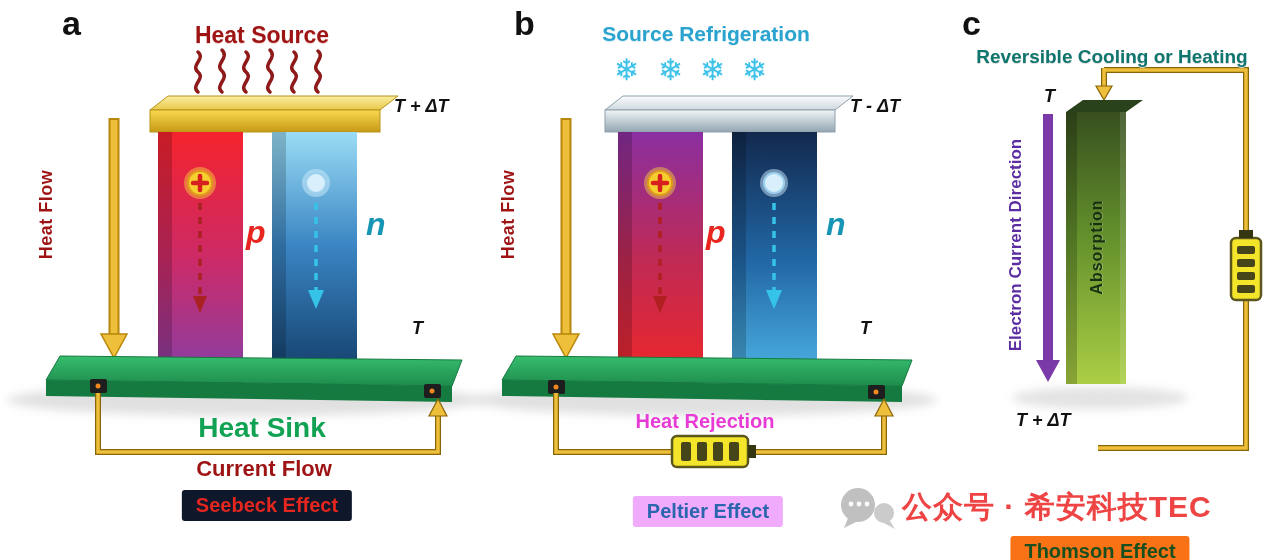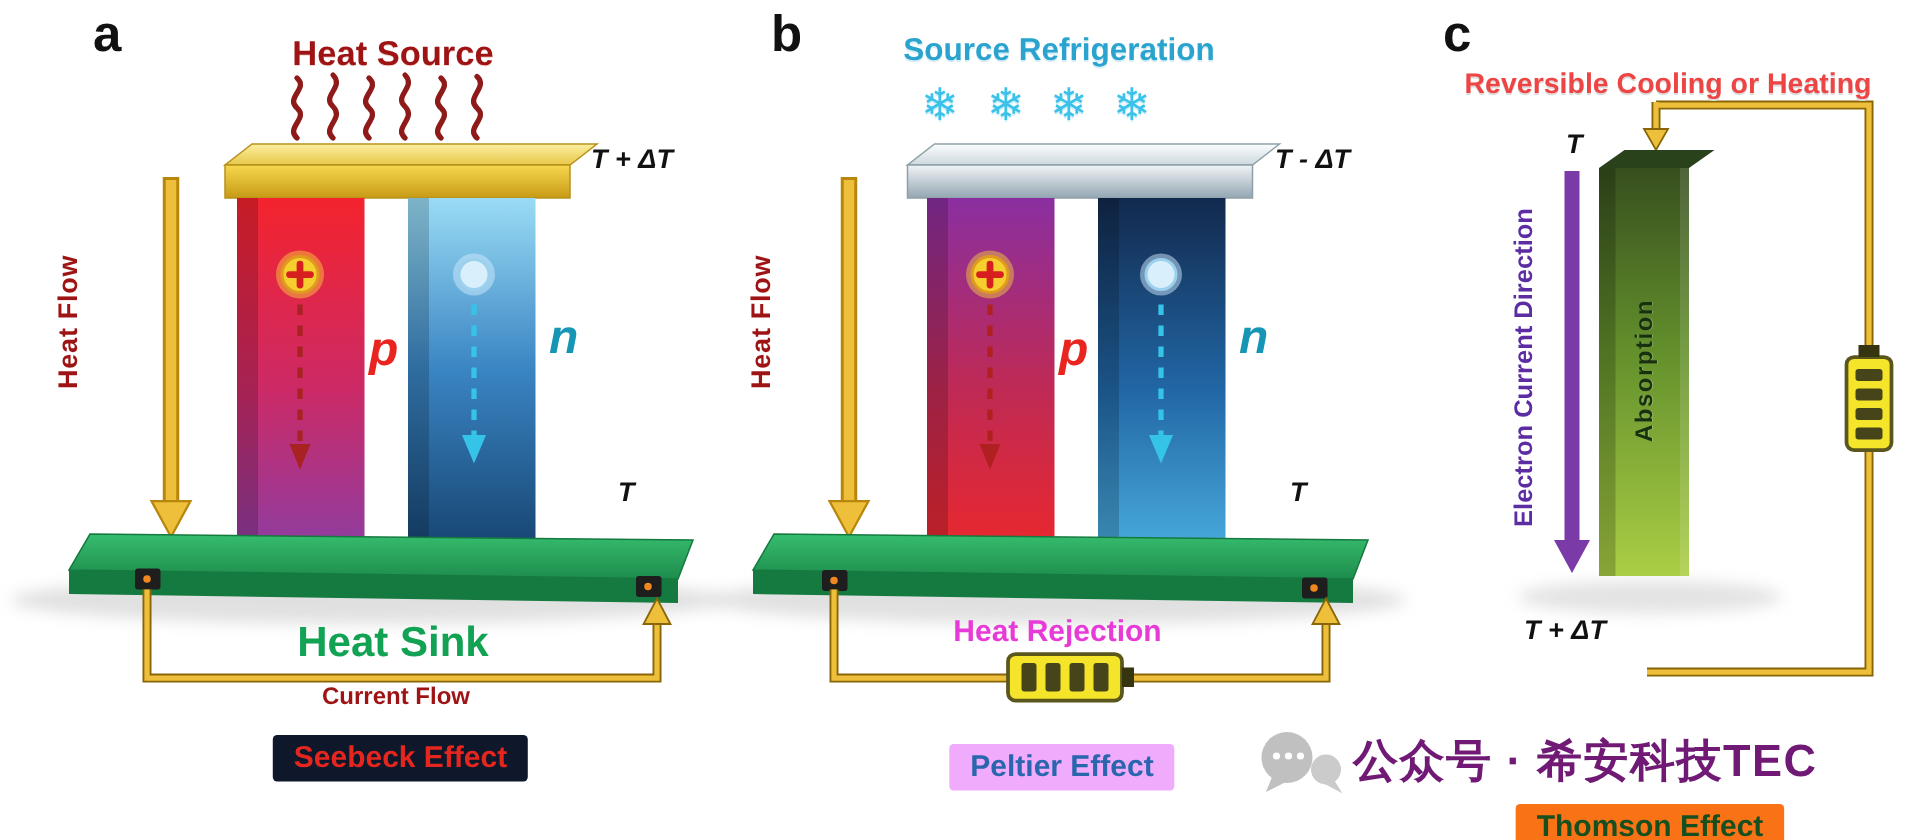--- a/index.html
+++ b/index.html
@@ -12,7 +12,7 @@
   .panel-letter { font-size:34px; font-weight:bold; color:#111; }
   .heading-red { font-size:23px; font-weight:bold; color:#9e1414; text-shadow:0 1px 0 #f3d9d2; }
   .heading-cyan { font-size:21px; font-weight:bold; color:#2aa4cf; text-shadow:0 1px 0 #d8eef6; }
-  .heading-dark { font-size:19px; font-weight:bold; color:#ef4444; text-shadow:0 1px 0 #dddddd; }
+  .heading-dark { font-size:19px; font-weight:bold; color:#0f766e; text-shadow:0 1px 0 #dddddd; }
   .temp { font-size:18px; font-weight:bold; font-style:italic; color:#111; }
   .rot { transform:rotate(-90deg); text-align:center; }
   .heatflow { font-size:18px; font-weight:bold; color:#9e1414; letter-spacing:0.5px; }

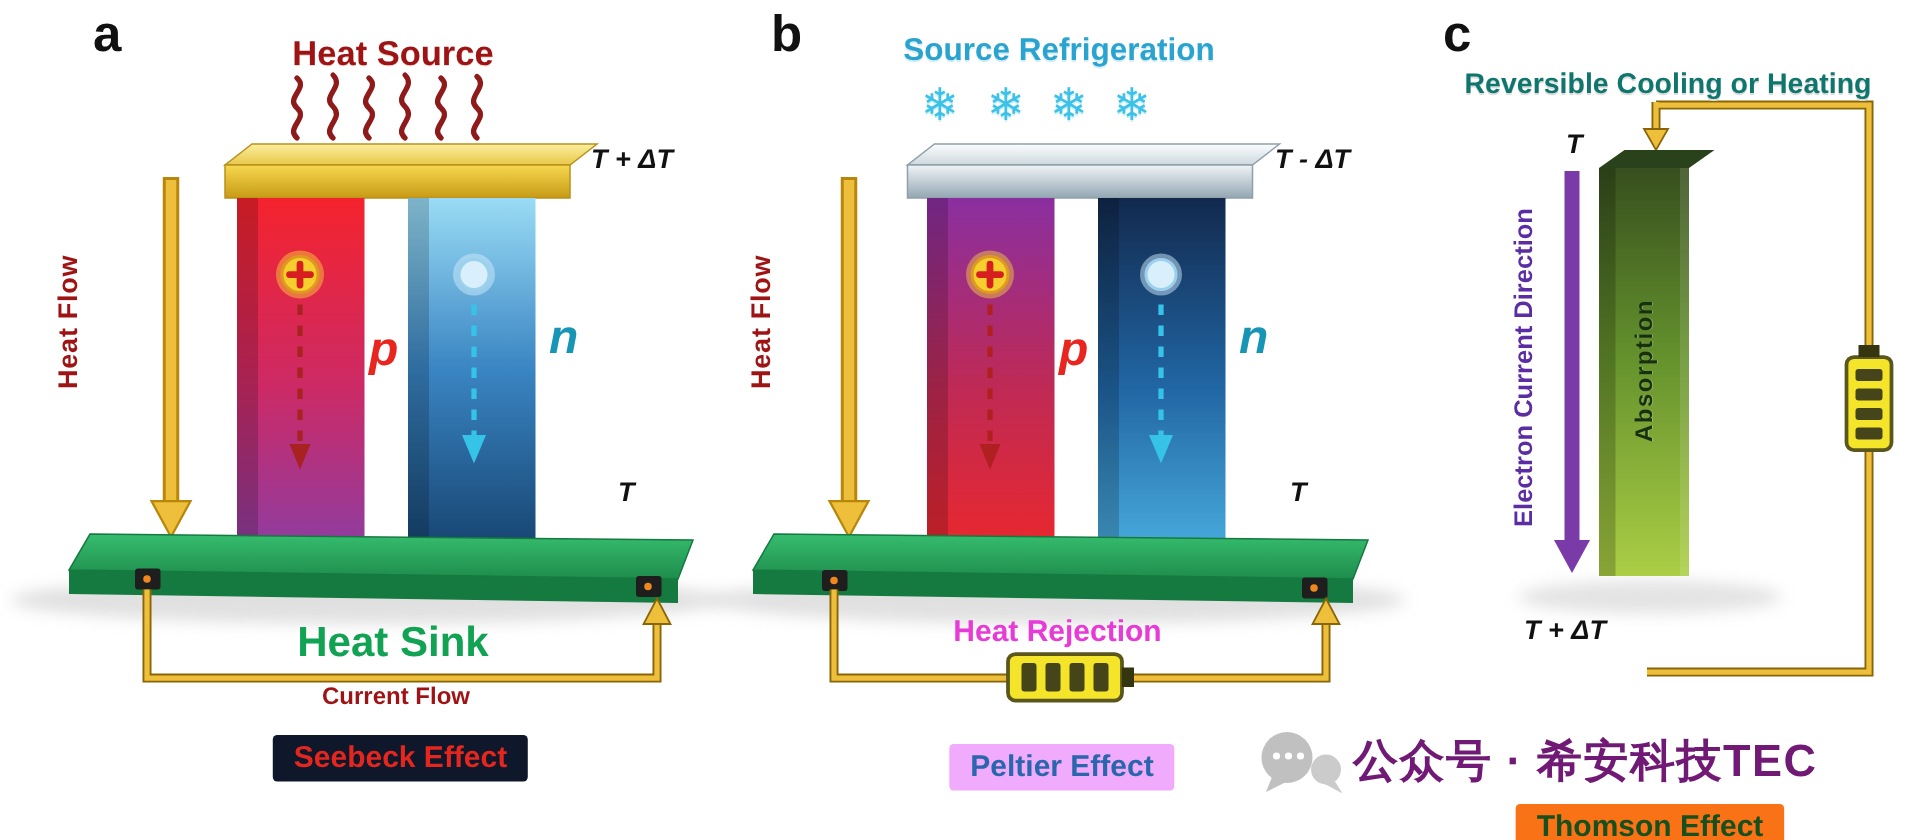--- a/index.html
+++ b/index.html
@@ -19,7 +19,7 @@
   .plabel { font-size:32px; font-weight:bold; font-style:italic; color:#e8251f; }
   .nlabel { font-size:32px; font-weight:bold; font-style:italic; color:#1795b5; }
   .sink { font-size:28px; font-weight:bold; color:#12a254; }
-  .currentflow { font-size:16px; font-weight:bold; color:#9e1414; }
+  .currentflow { font-size:22px; font-weight:bold; color:#9e1414; }
   .rejection { font-size:20px; font-weight:bold; color:#e83ad6; }
   .absorption { font-size:16px; font-weight:bold; color:#17310f; letter-spacing:1px; text-shadow:0 1px 0 rgba(255,255,255,0.25); }
   .ecd { font-size:17px; font-weight:bold; color:#5c2da2; }

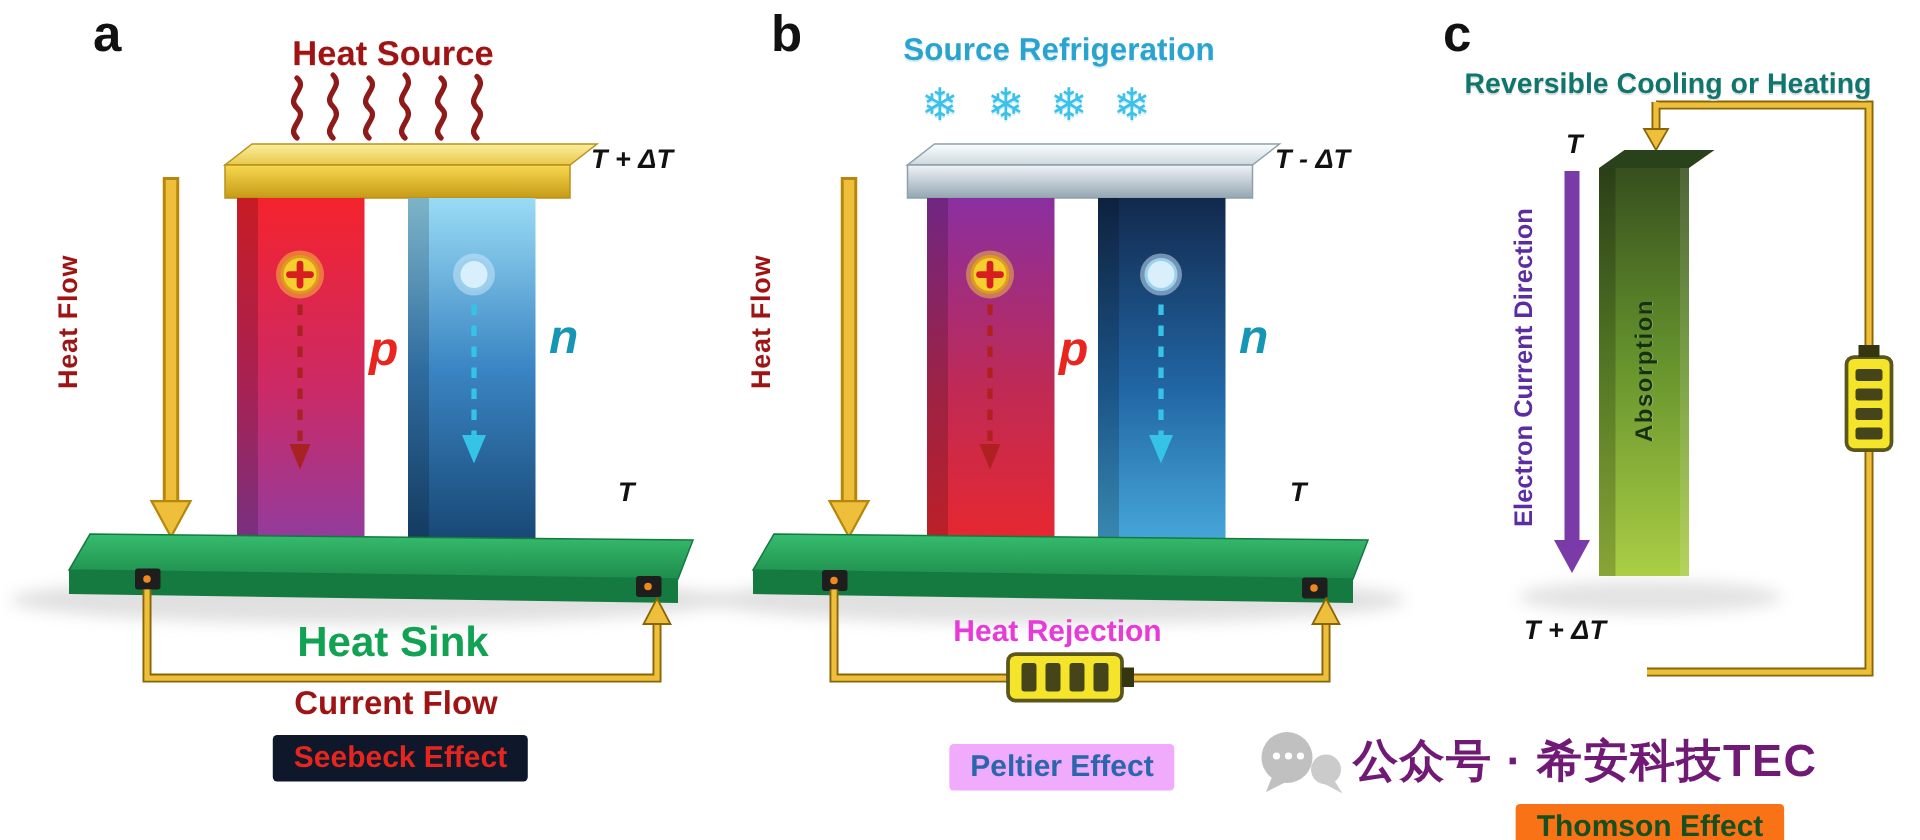--- a/index.html
+++ b/index.html
@@ -28,7 +28,7 @@
   .badge-peltier { background:#f0abfc; color:#2a66ae; }
   .badge-thomson { background:#f97316; color:#174f1e;margin-top:40px; }
   .snow { position:absolute; font-size:30px; color:#3cc2e8; text-shadow:0 1px 0 #d2f0fa; }
-  .watermark { position:absolute; font-size:30px; font-weight:600; color:#701a75; letter-spacing:1px; }
+  .watermark { position:absolute; font-size:30px; font-weight:600; color:#ef4444; letter-spacing:1px; }
 </style>
 </head>
 <body>

